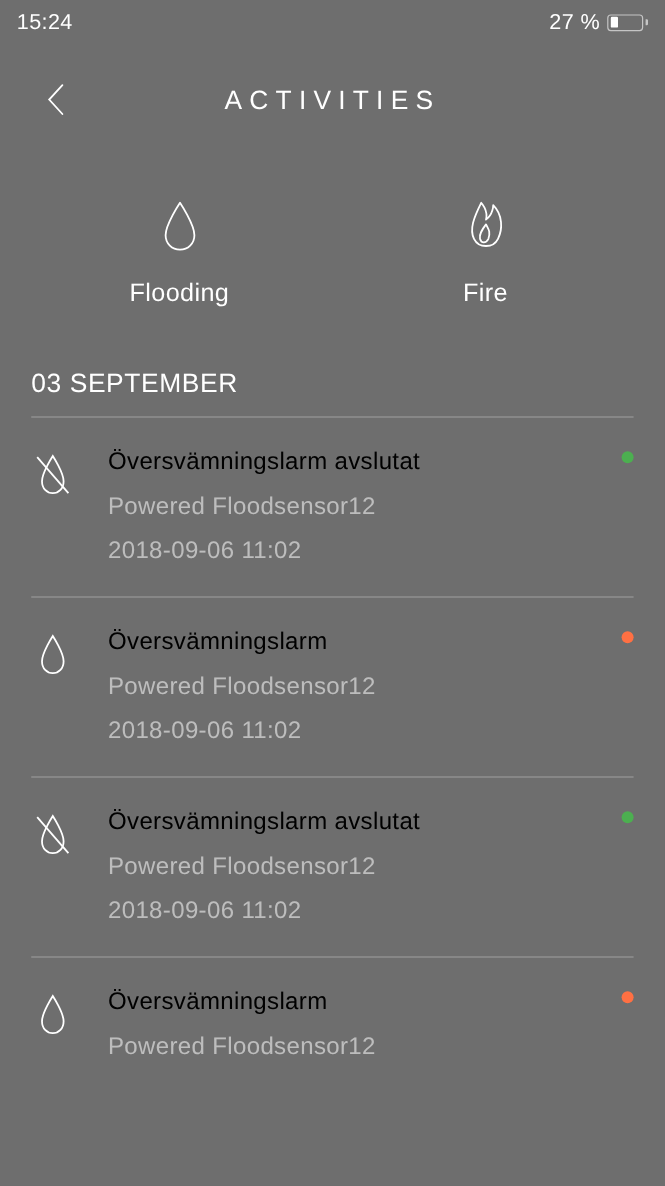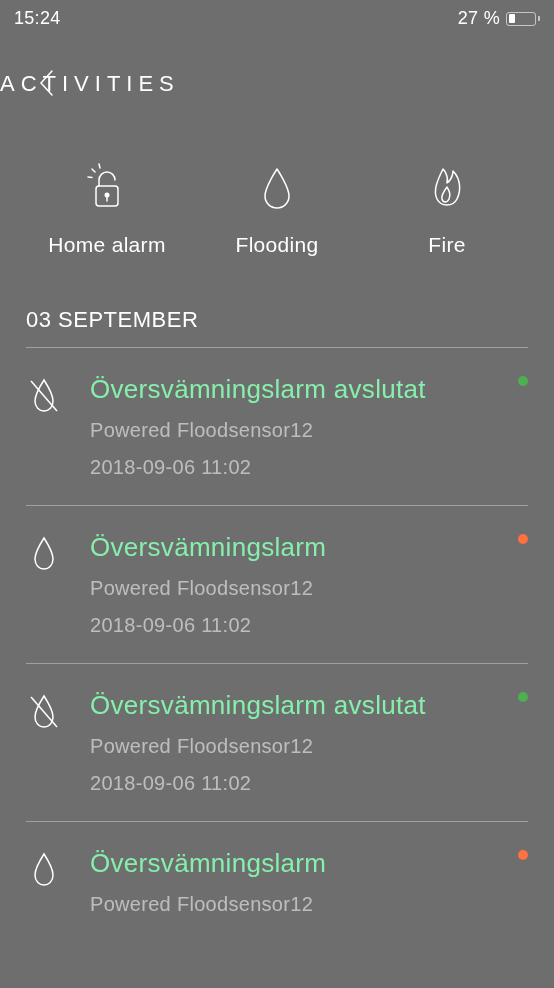--- a/index.html
+++ b/index.html
@@ -77,6 +77,7 @@
     .header {
       display: flex;
       align-items: center;
+      justify-content: center;
       position: relative;
       padding: 38px 0 18px 0;
     }

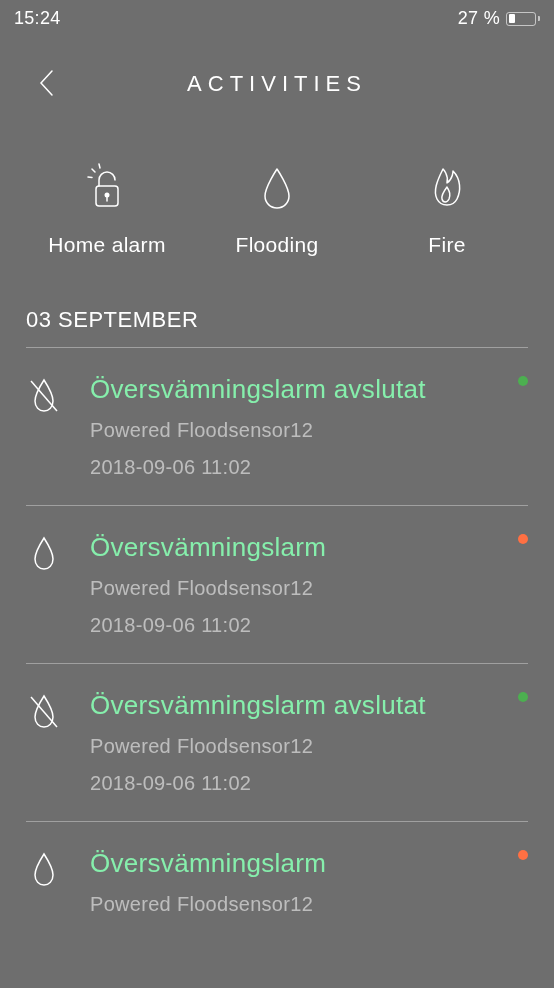--- a/index.html
+++ b/index.html
@@ -211,20 +211,6 @@
 <div class="categories">
   <div class="cat">
     <div class="cat-icon">
-      <svg width="40" height="48" viewBox="0 0 40 48">
-        <path d="M12 23 L12 17 C12 12.6 15.6 9 20 9 C24.4 9 28 12.6 28 17" stroke="#fff" stroke-width="1.5" fill="none" stroke-linecap="round"></path>
-        <rect x="9" y="23" width="22" height="20" rx="3" stroke="#fff" stroke-width="1.5" fill="none"></rect>
-        <circle cx="20" cy="32" r="2.5" fill="#fff"></circle>
-        <line x1="20" y1="33" x2="20" y2="38" stroke="#fff" stroke-width="1.5" stroke-linecap="round"></line>
-        <line x1="5" y1="6" x2="8" y2="9" stroke="#fff" stroke-width="1.5" stroke-linecap="round"></line>
-        <line x1="12" y1="1" x2="13" y2="5" stroke="#fff" stroke-width="1.5" stroke-linecap="round"></line>
-        <line x1="1" y1="14" x2="5" y2="14.5" stroke="#fff" stroke-width="1.5" stroke-linecap="round"></line>
-      </svg>
-    </div>
-    <div class="cat-label">Home alarm</div>
-  </div>
-  <div class="cat">
-    <div class="cat-icon">
       <svg width="36" height="48" viewBox="0 0 36 48">
         <path d="M18 6 C18 6 30 24 30 33 C30 40 24.6 45 18 45 C11.4 45 6 40 6 33 C6 24 18 6 18 6 Z" stroke="#fff" stroke-width="1.5" fill="none" stroke-linejoin="round"></path>
       </svg>

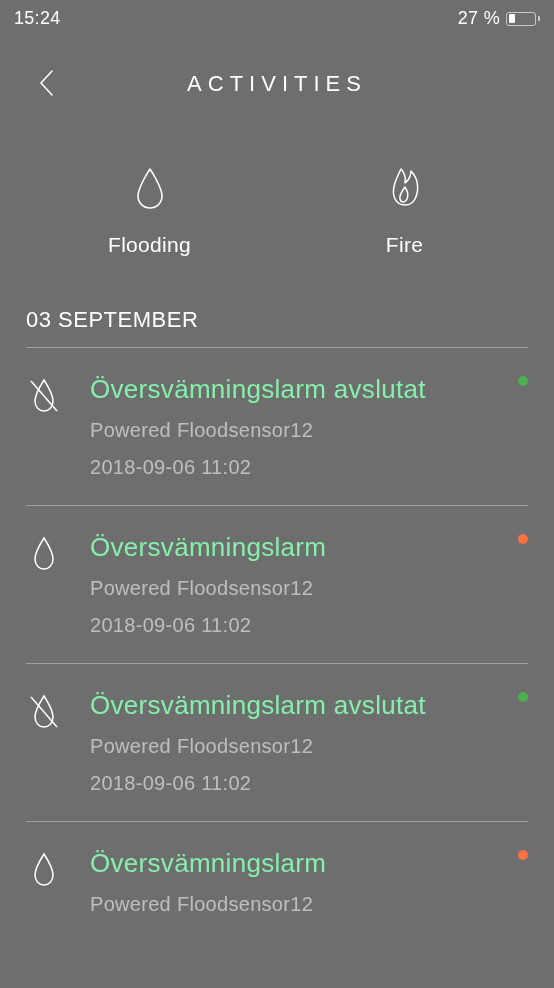--- a/index.html
+++ b/index.html
@@ -158,9 +158,9 @@
       padding-left: 18px;
     }
     .ai-title {
-      font-size: 26px;
-      font-weight: 300;
-      color: #86efac;
+      font-size: 20px;
+      font-weight: 300;
+      color: #000000;
     }
     .ai-sub {
       font-size: 20px;

